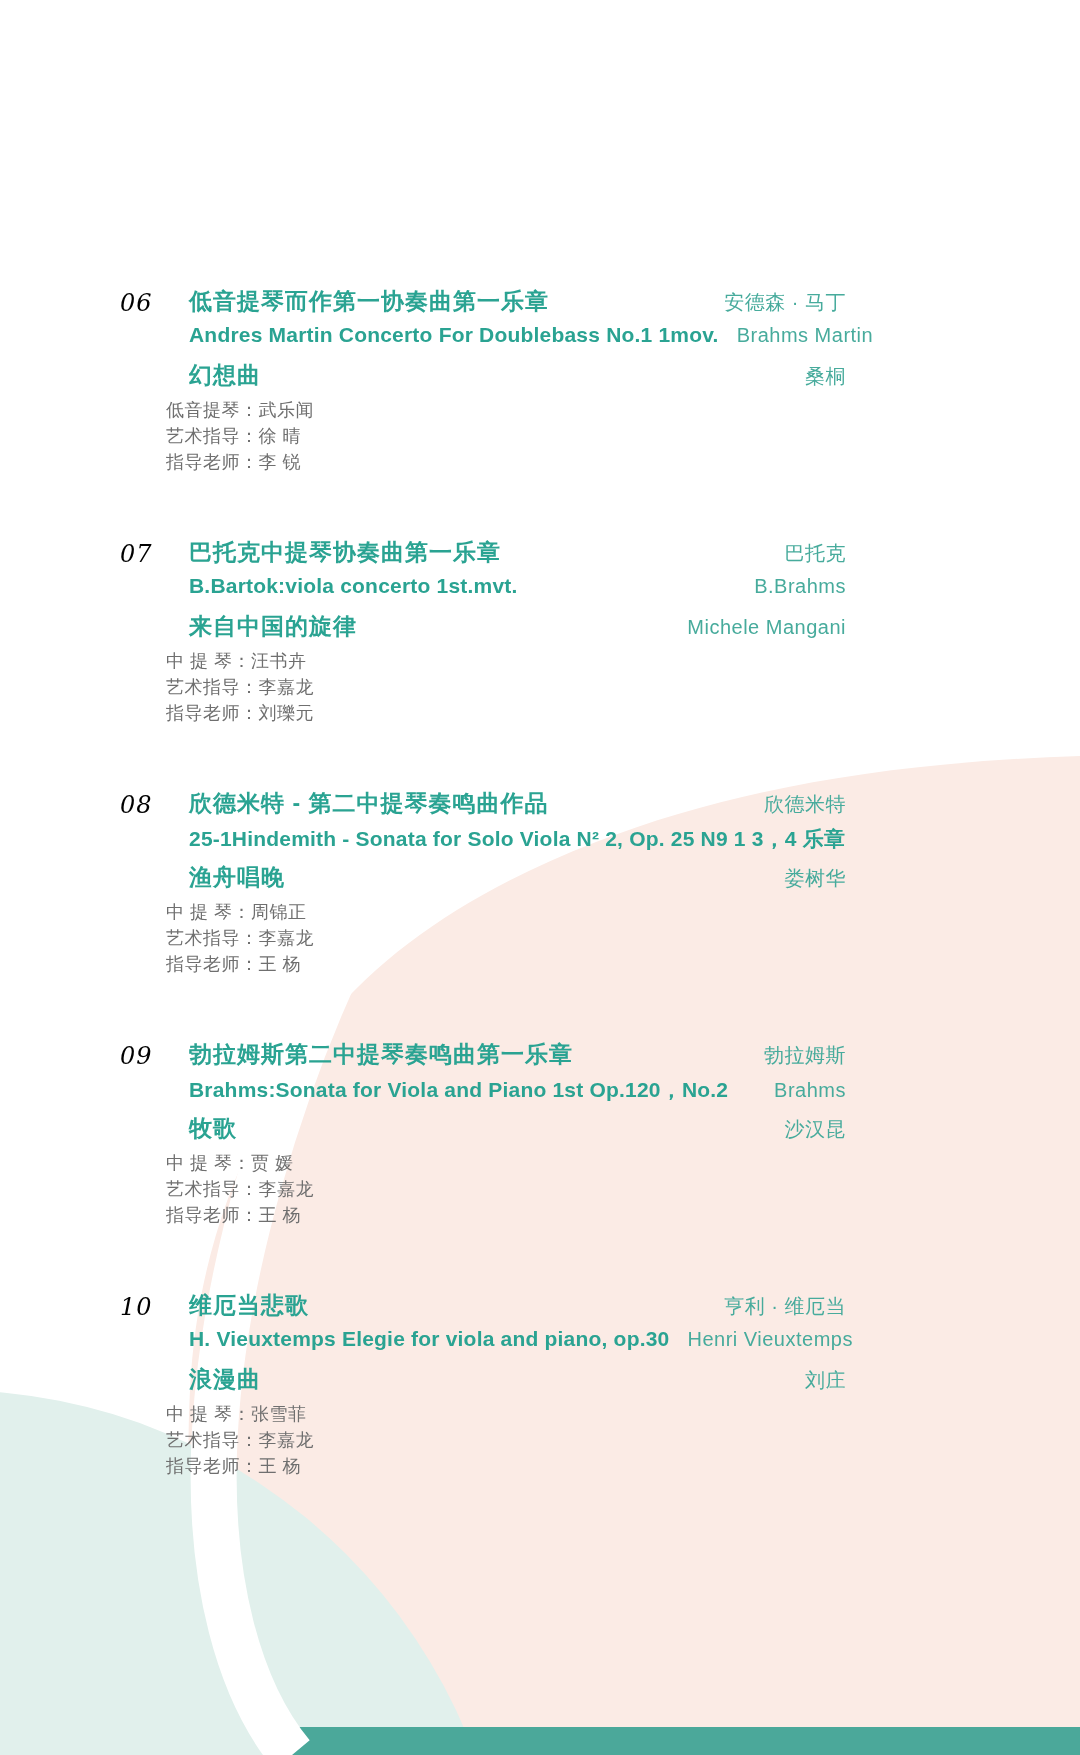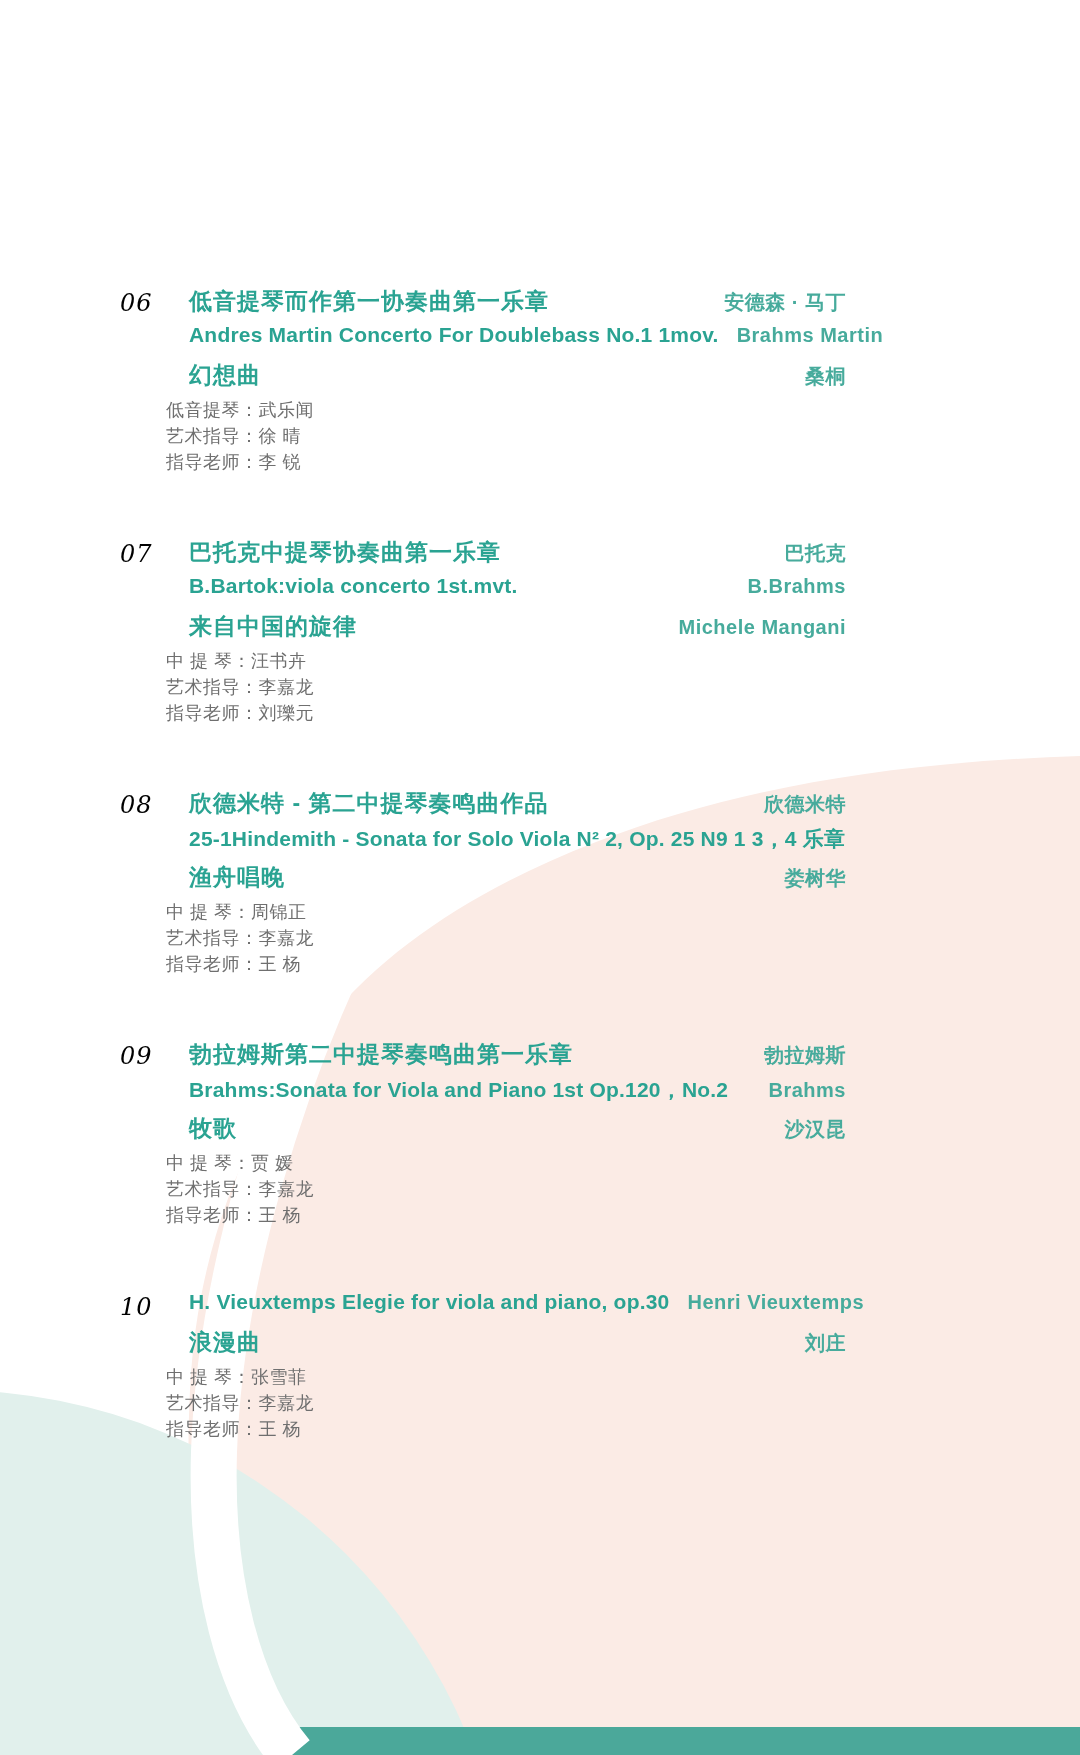--- a/index.html
+++ b/index.html
@@ -62,7 +62,7 @@
     letter-spacing: 0.2px;
   }
   .title-right {
-    font-weight: bold;
+    font-weight: normal;
     color: #47ab9c;
     font-size: 20px;
     letter-spacing: 0.5px;

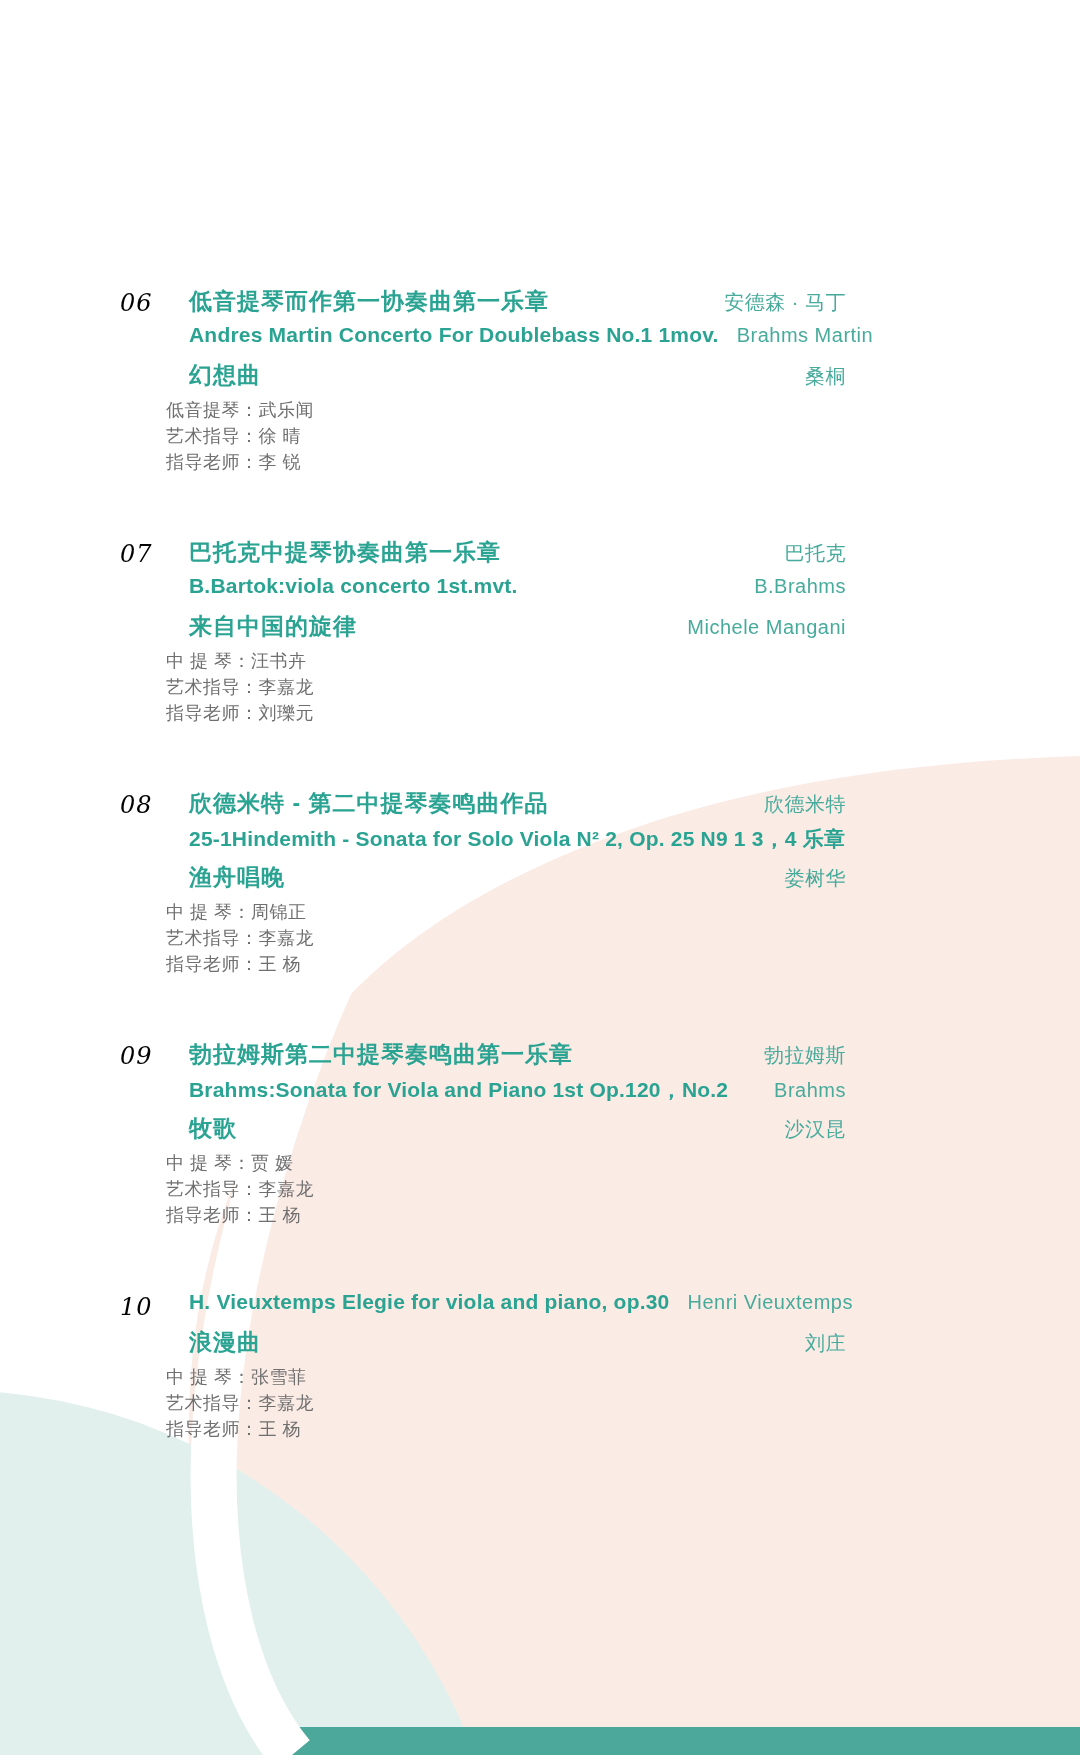--- a/index.html
+++ b/index.html
@@ -183,6 +183,10 @@
   <div class="entry">
     <span class="entry-number">10</span>
     <div class="title-row">
+      <span class="title-left cn">维厄当悲歌</span>
+      <span class="title-right">亨利 · 维厄当</span>
+    </div>
+    <div class="title-row">
       <span class="title-left en">H. Vieuxtemps Elegie for viola and piano, op.30</span>
       <span class="title-right">Henri Vieuxtemps</span>
     </div>

